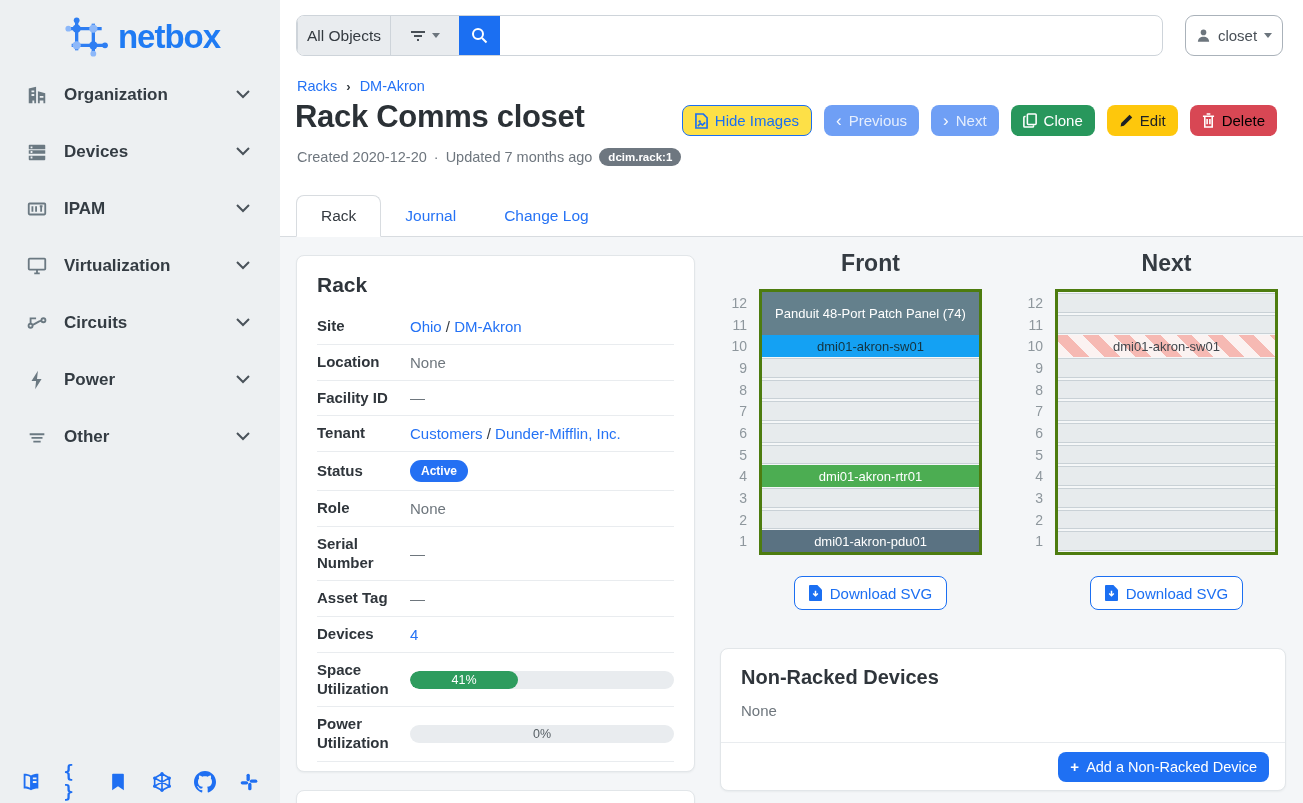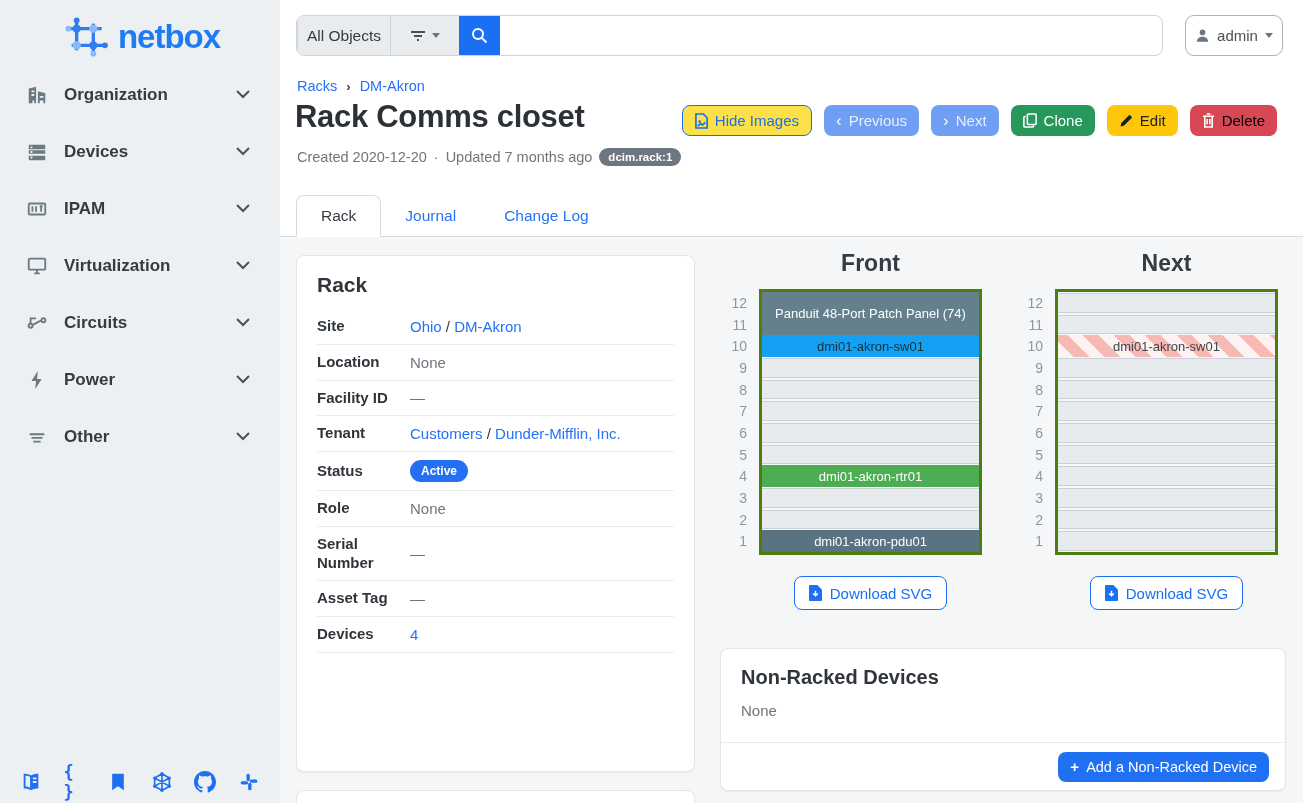--- a/index.html
+++ b/index.html
@@ -289,7 +289,7 @@
           <path d="M3 22c0-5 4-8 9-8s9 3 9 8H3z"></path>
         </svg>
       </span>
-    <span>admin</span>
+    <span>closet</span>
     <span class="caret"></span>
   </div>
 

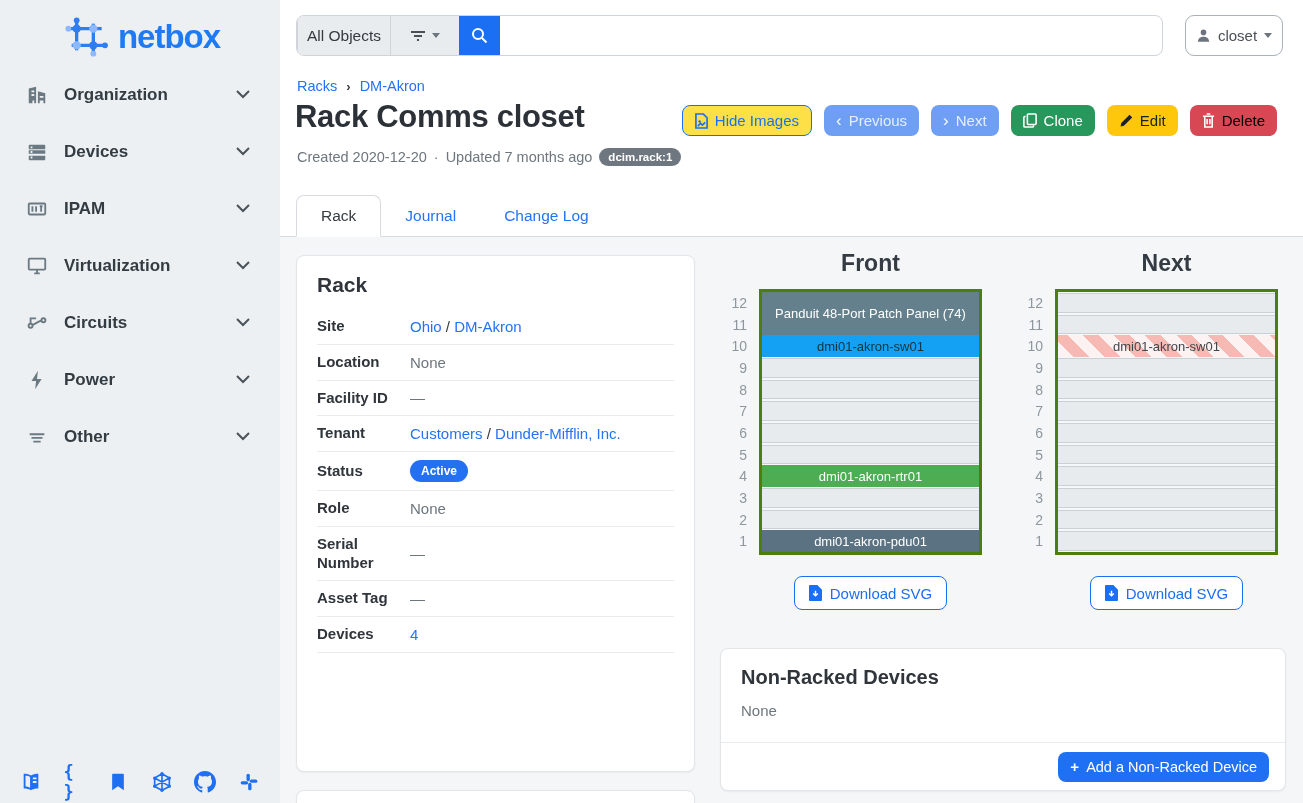--- a/index.html
+++ b/index.html
@@ -400,6 +400,16 @@
           <div class="d-label">Devices</div>
           <div class="d-value"><a>4</a></div>
         </div>
+        <div class="d-row">
+          <div class="d-label">Space Utilization</div>
+          <div class="d-value">
+            <div class="progress">
+              <div class="progress-fill" style="width: 41%; background: rgb(46, 156, 94);">
+                <span>41%</span>
+              </div>
+            </div>
+          </div>
+        </div>
       </div>
     </div>
 

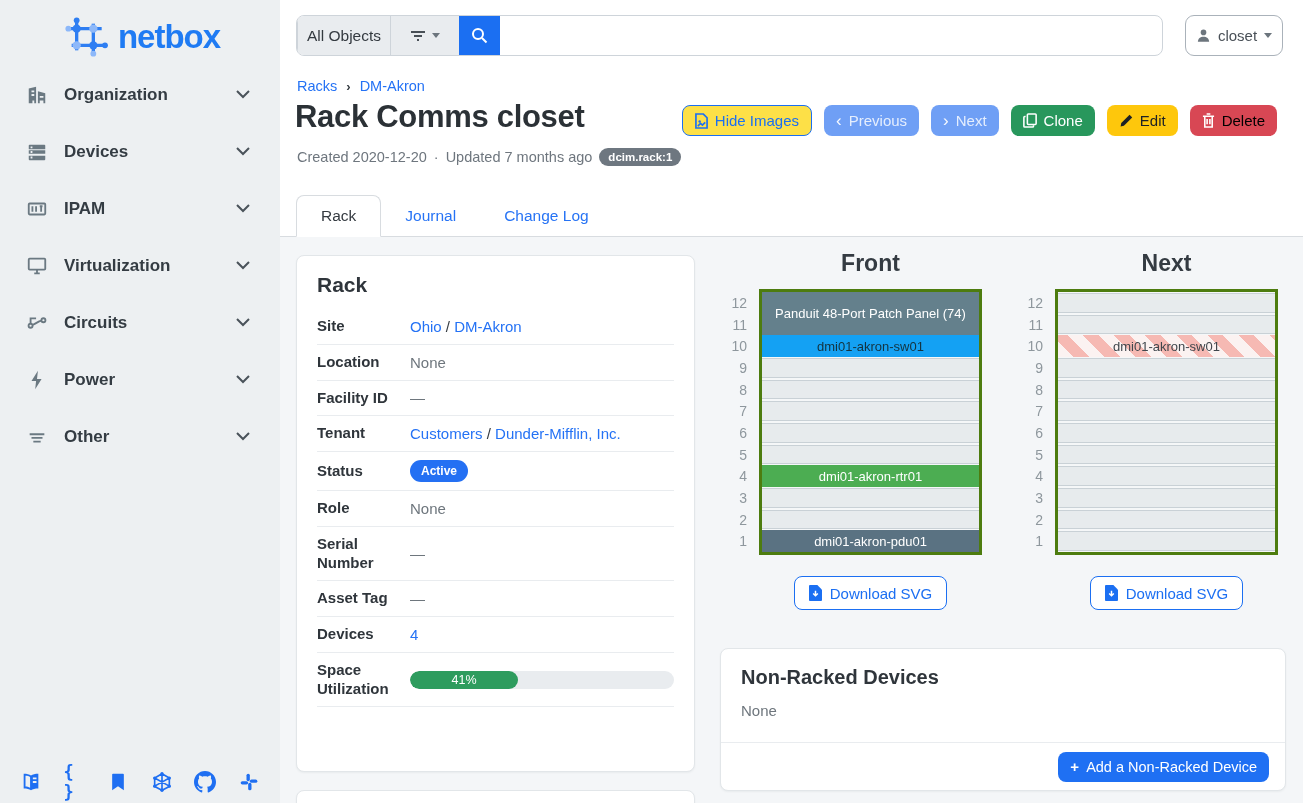--- a/index.html
+++ b/index.html
@@ -410,6 +410,14 @@
             </div>
           </div>
         </div>
+        <div class="d-row">
+          <div class="d-label">Power Utilization</div>
+          <div class="d-value">
+            <div class="progress">
+              <div class="progress-center-label">0%</div>
+            </div>
+          </div>
+        </div>
       </div>
     </div>
 

